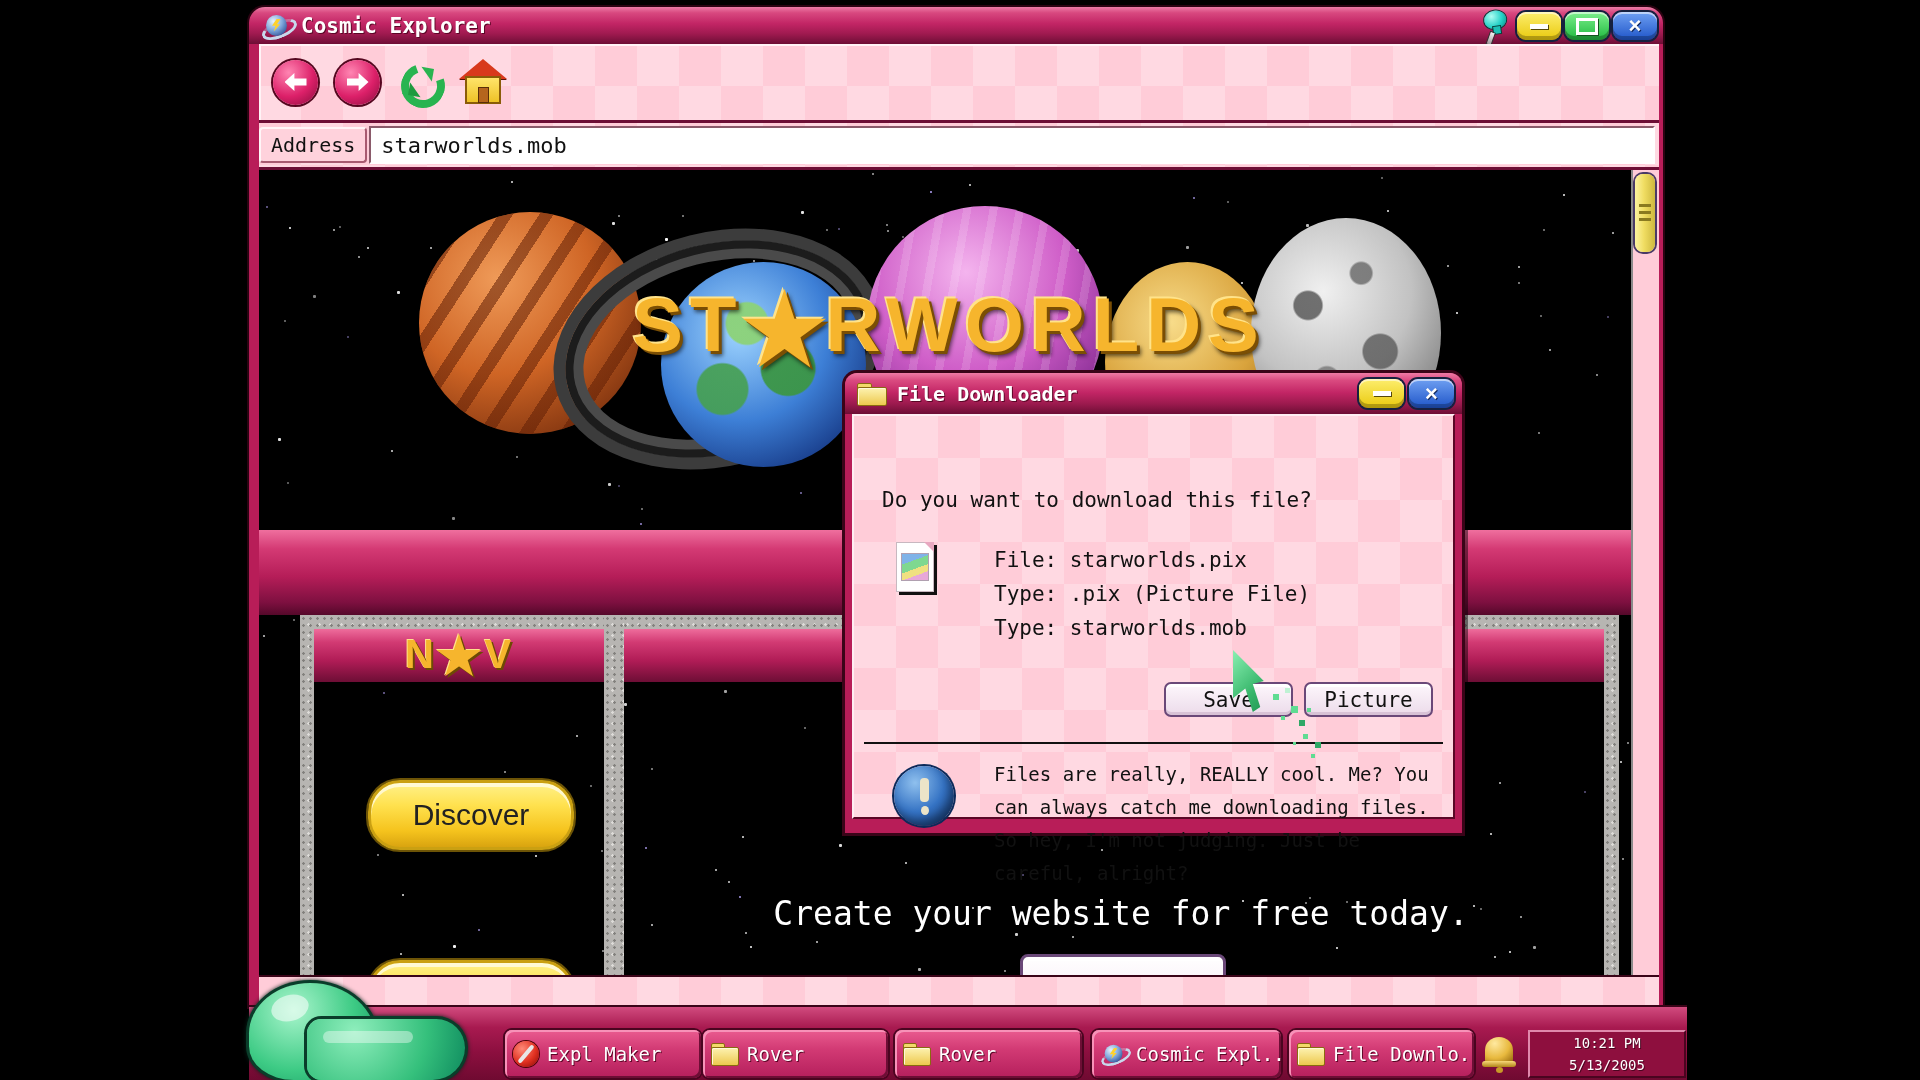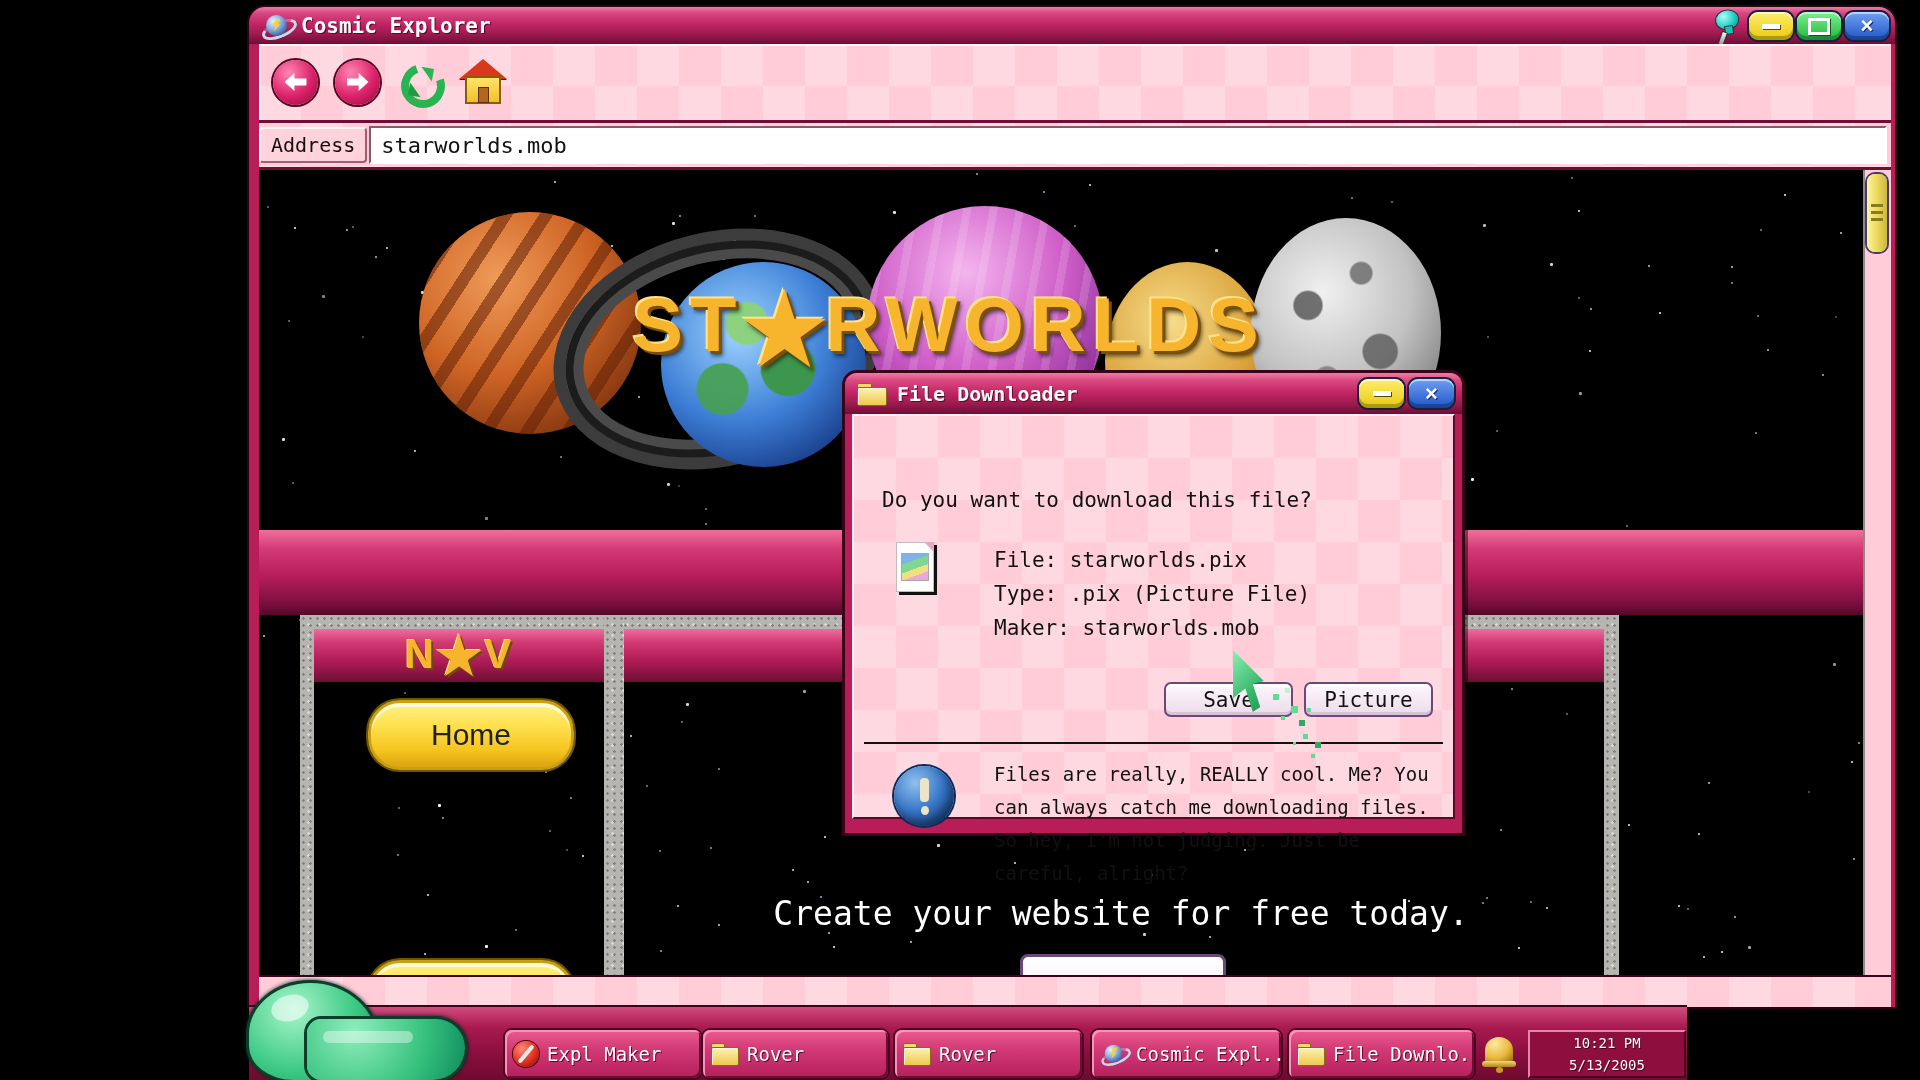--- a/index.html
+++ b/index.html
@@ -13,7 +13,7 @@
            background-size:84px 84px;}
 
   
-  #win{position:absolute;left:249px;top:7px;width:1646px;height:1000px;
+  #win{position:absolute;left:249px;top:7px;width:1414px;height:1000px;
        border-radius:16px 16px 0 0; box-shadow:0 0 0 2px #2b0312;text-decoration:underline;}
   .titlebar{position:absolute;left:0;top:0;right:0;height:37px;border-radius:16px 16px 0 0;
       background:linear-gradient(#ec7ba6 0%, #d8487f 16%, #c22565 45%, #a01a50 72%, #6d0e35 100%);

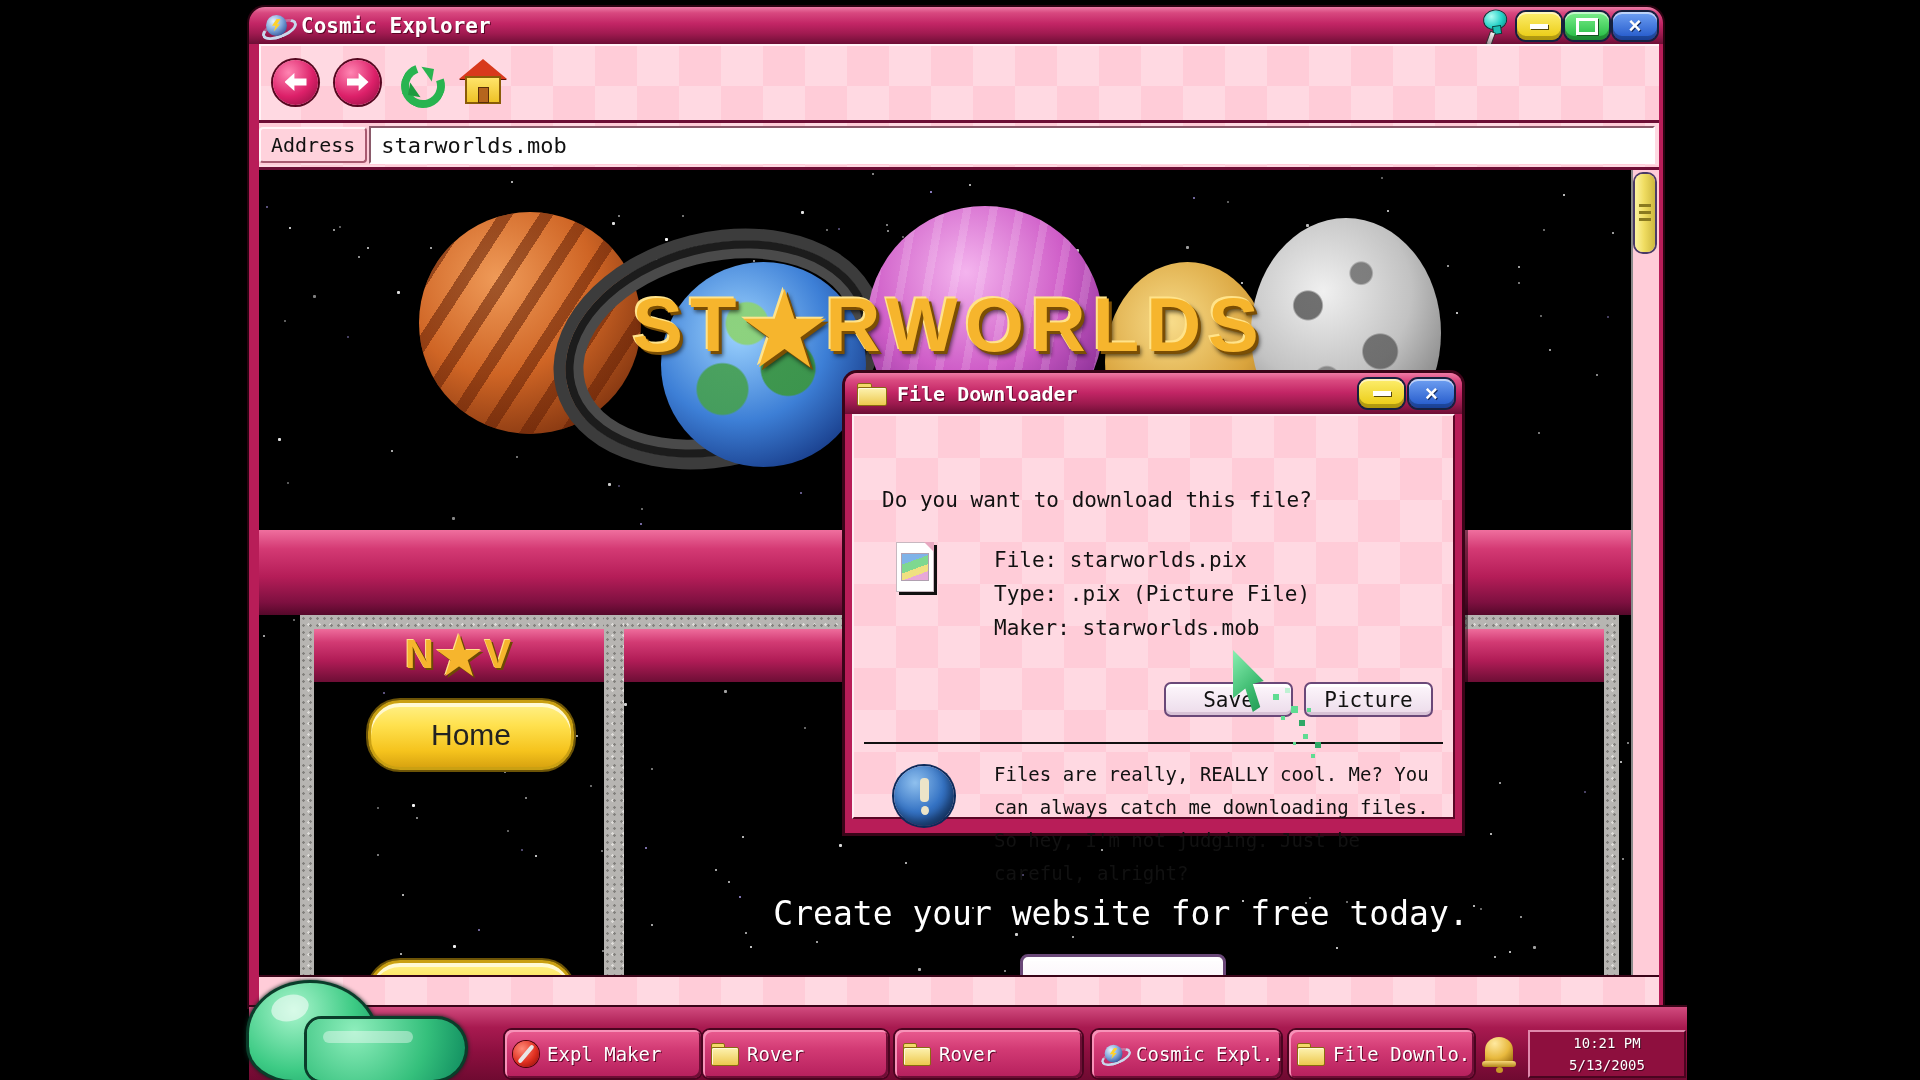--- a/index.html
+++ b/index.html
@@ -557,7 +557,7 @@
         </div>
       <div class="fline" style="top:132px">File: starworlds.pix</div>
       <div class="fline" style="top:166px">Type: .pix (Picture File)</div>
-      <div class="fline" style="top:200px">Maker: starworlds.mob</div>
+      <div class="fline" style="top:200px">Type: starworlds.mob</div>
       <div class="dlg-btn" style="left:310px">Save</div>
       <div class="dlg-btn" style="left:450px">Picture</div>
       <div class="divline"></div>

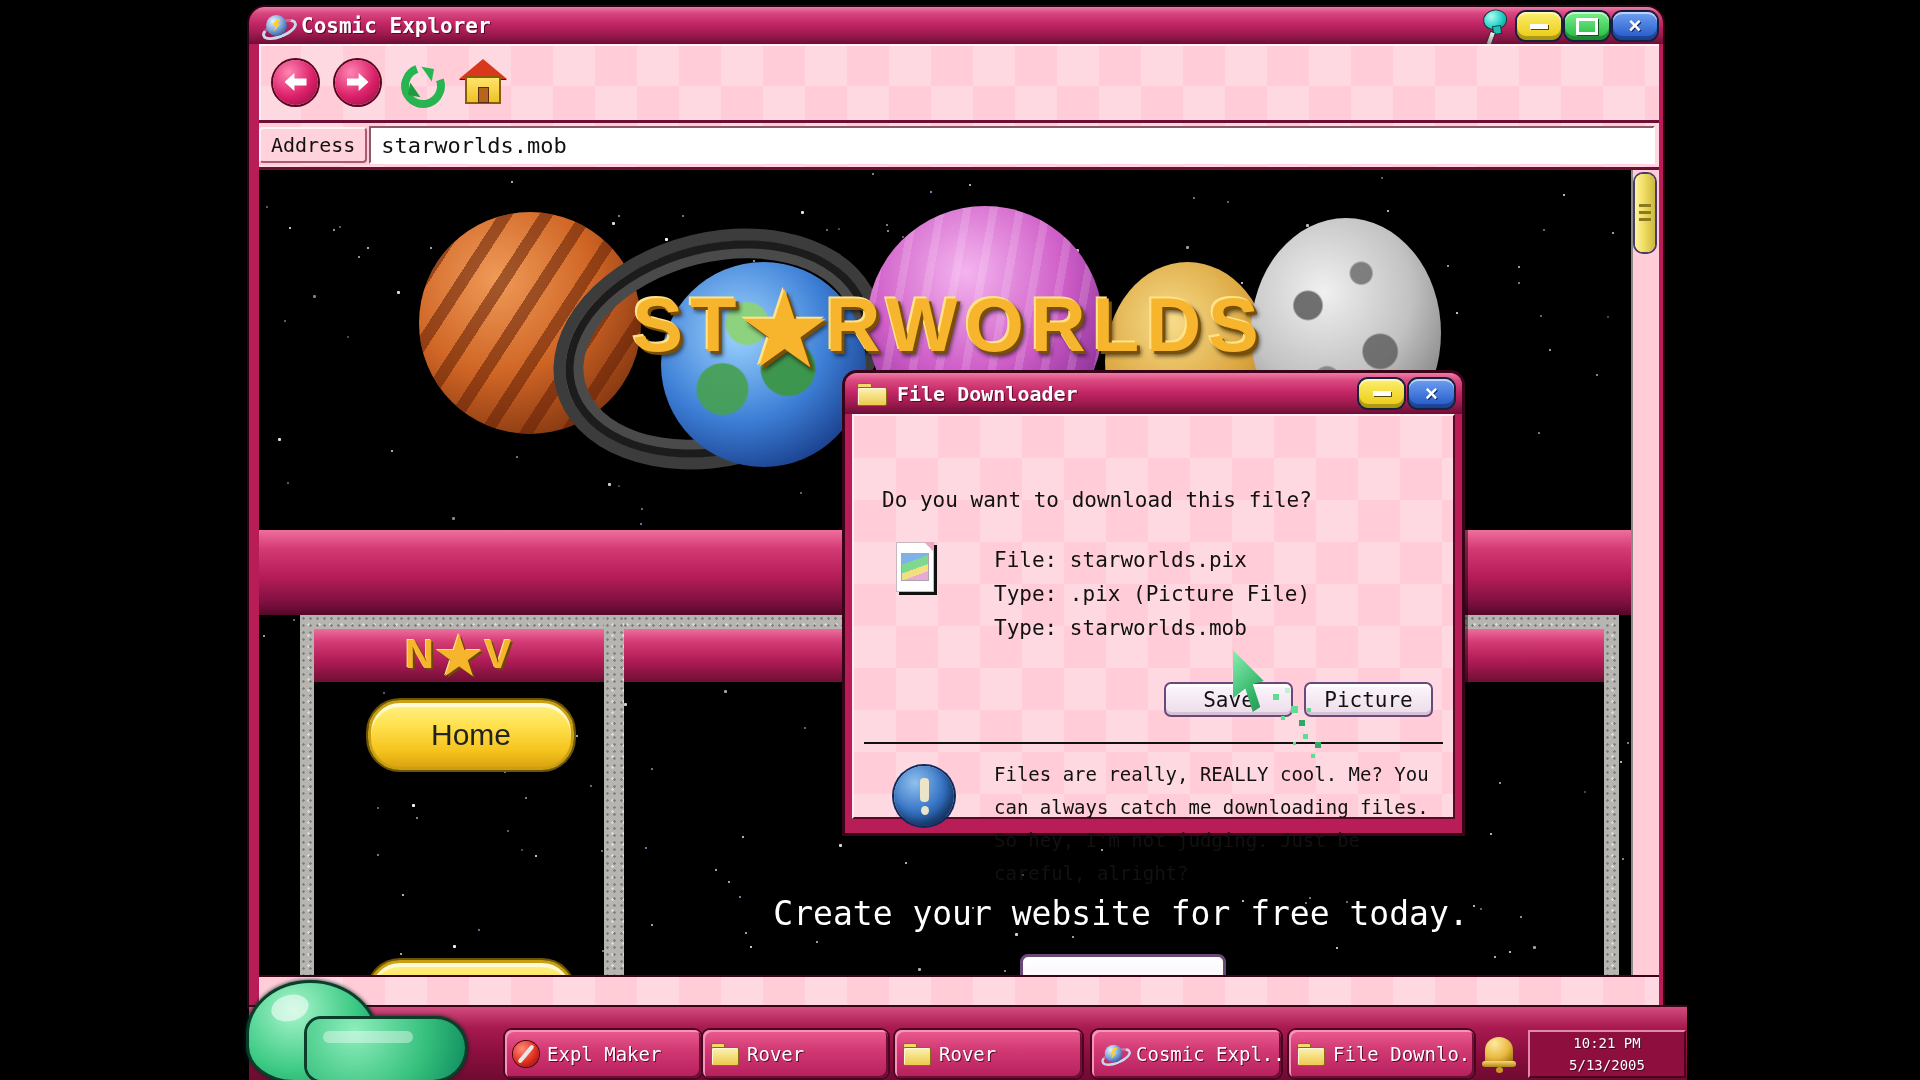--- a/index.html
+++ b/index.html
@@ -516,7 +516,6 @@
           </div>
           <div class="colhead main"></div>
 
-          <div class="navbtn" style="top:530px">Home</div>
           <div class="navbtn" style="top:790px">Spotlight</div>
 
           <div class="headline">Create your website for free today.</div>

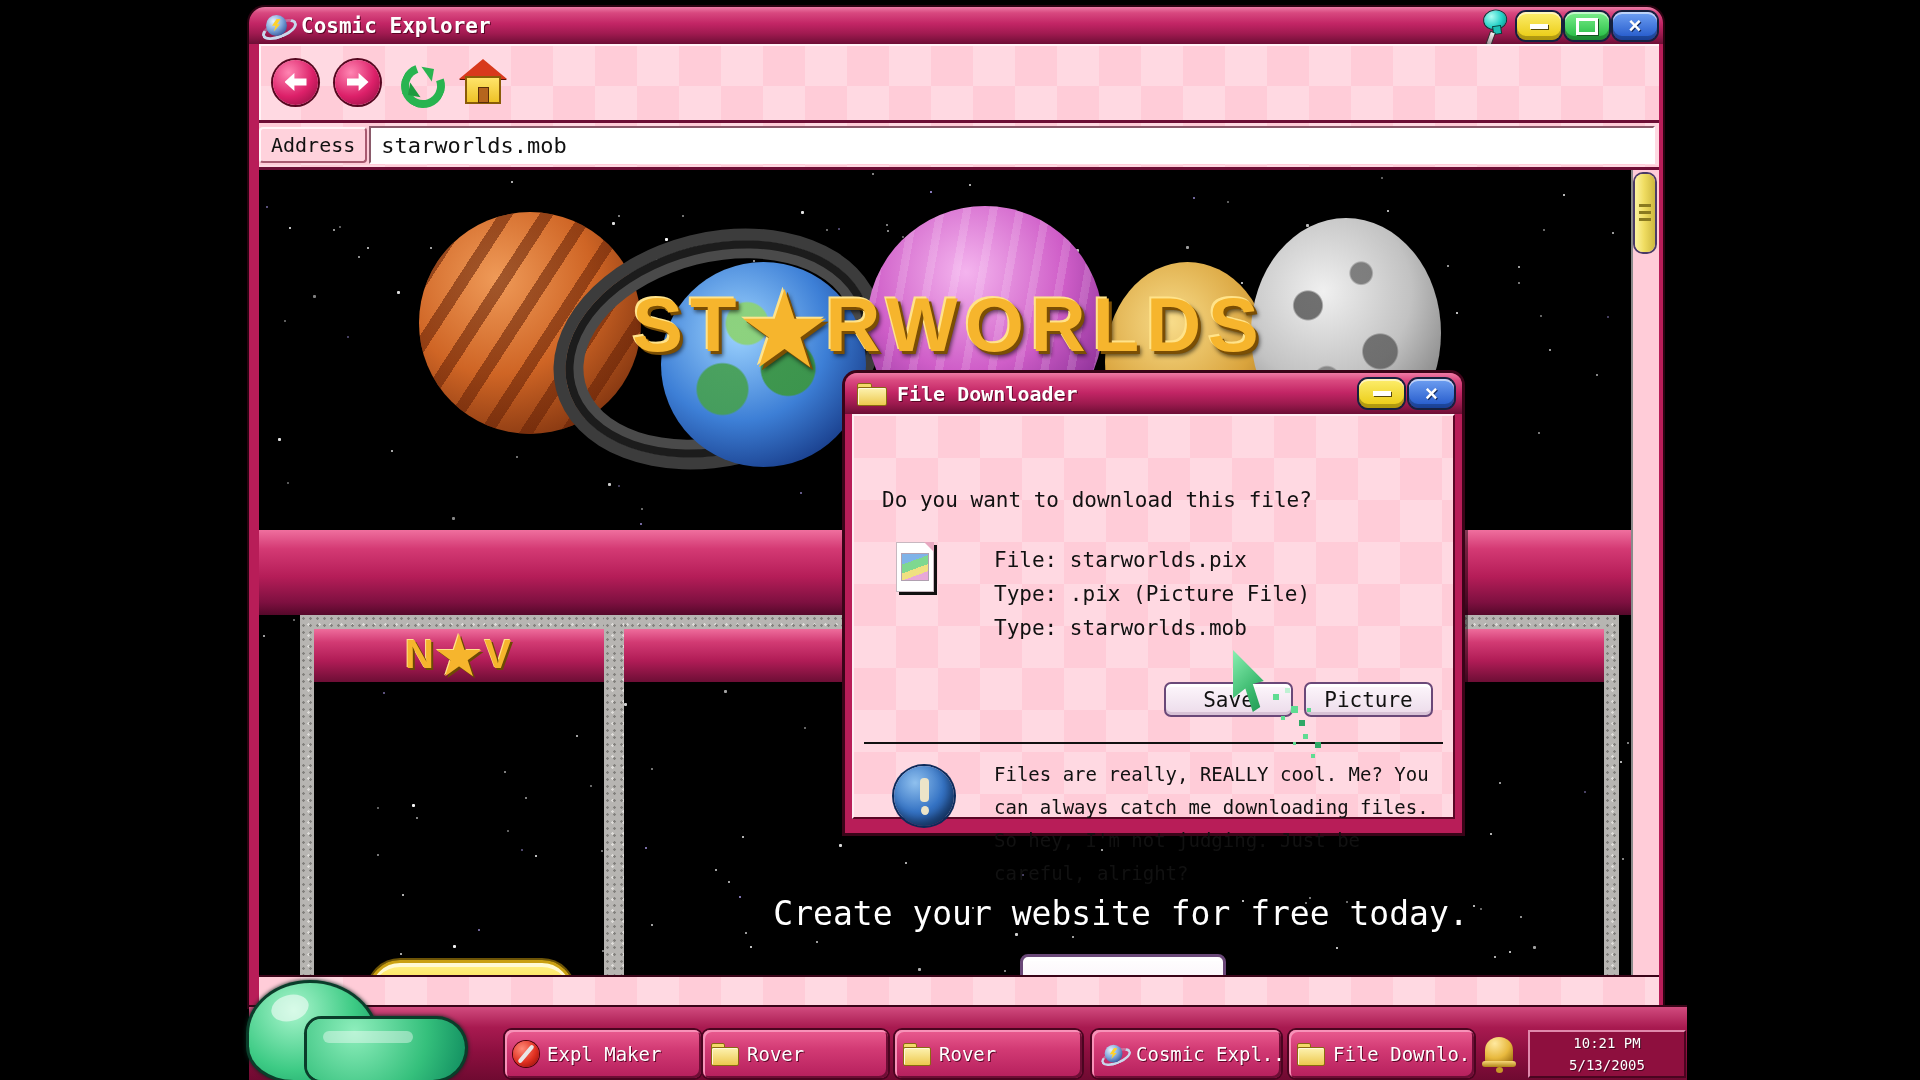--- a/index.html
+++ b/index.html
@@ -516,6 +516,7 @@
           </div>
           <div class="colhead main"></div>
 
+          <div class="navbtn" style="top:610px">Discover</div>
           <div class="navbtn" style="top:790px">Spotlight</div>
 
           <div class="headline">Create your website for free today.</div>

